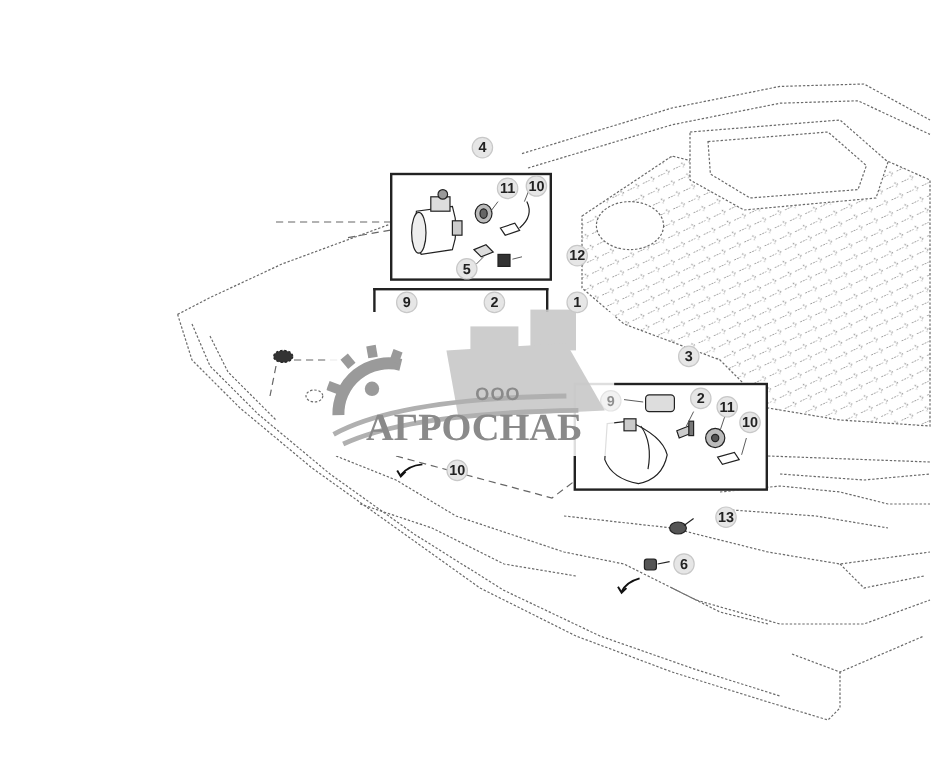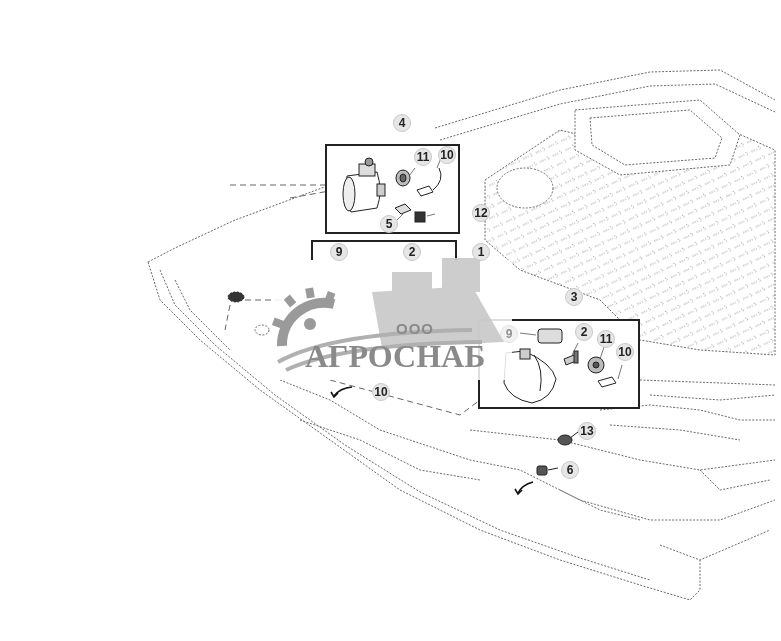--- a/index.html
+++ b/index.html
@@ -167,7 +167,7 @@
 <div class="callout" style="left:597px;top:330px;">11</div>
 <div class="callout" style="left:616px;top:343px;">10</div>
 <div class="callout" style="left:372px;top:383px;">10</div>
-<div class="callout" style="left:578px;top:422px;">13</div>
+<div class="callout" style="left:596px;top:422px;">13</div>
 <div class="callout" style="left:561px;top:461px;">6</div>
 
 </body></html>

